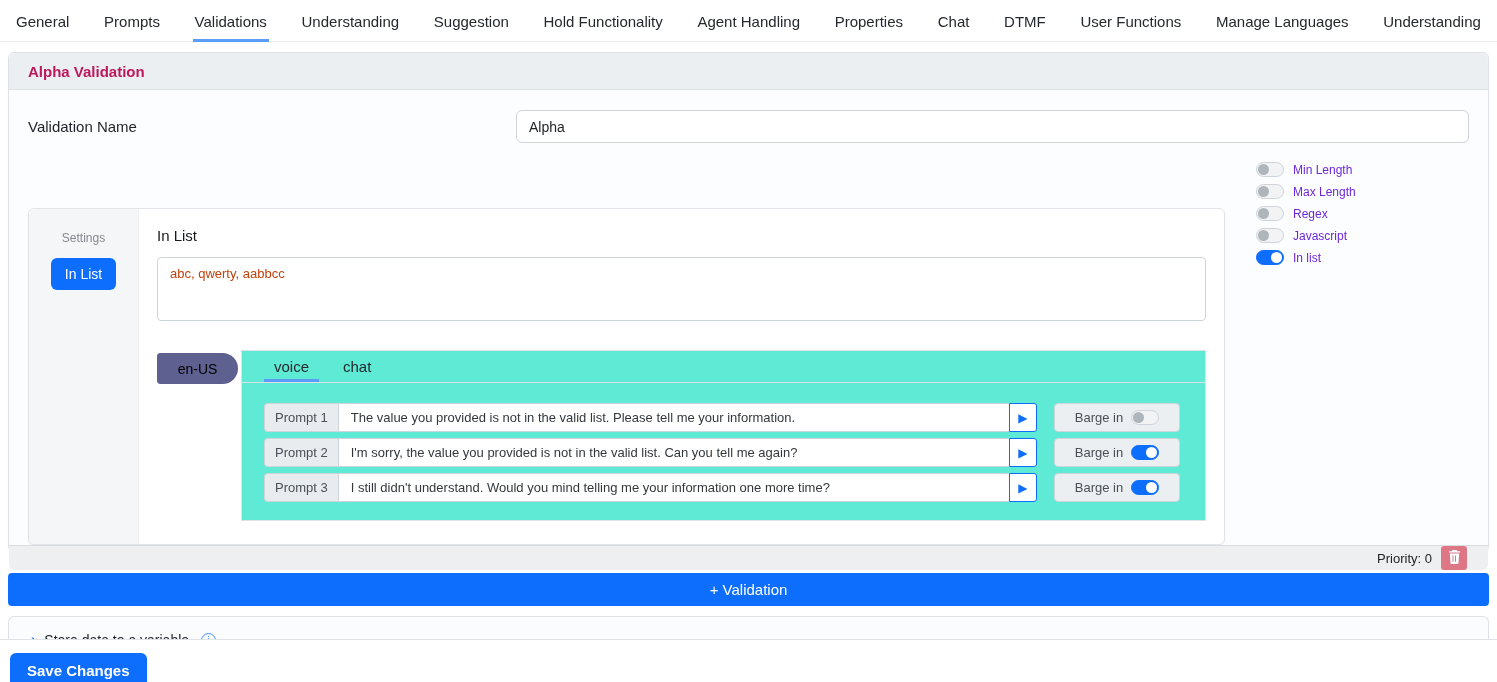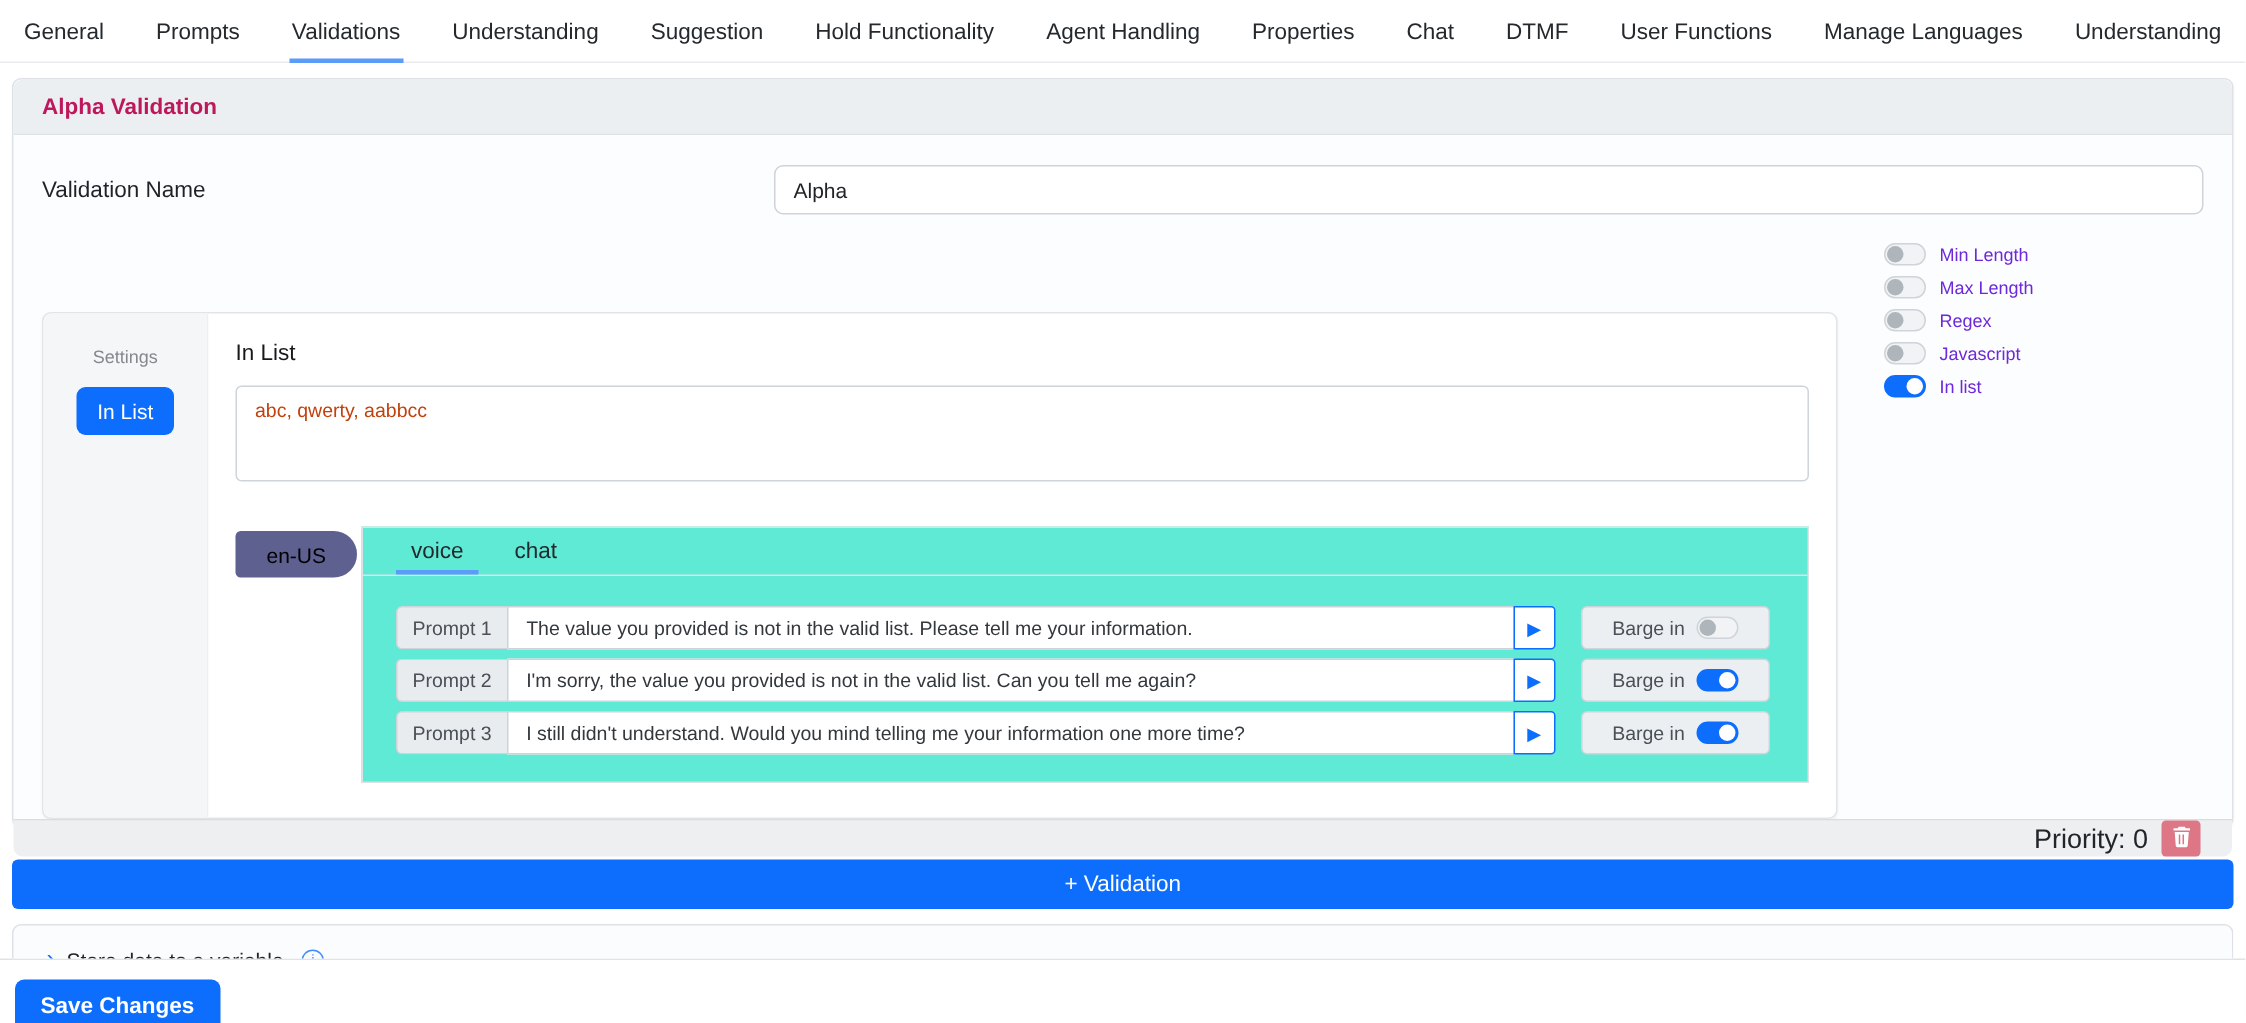--- a/index.html
+++ b/index.html
@@ -133,7 +133,7 @@
     border-radius:0 0 6px 6px; display:flex; align-items:center;
     justify-content:flex-end; padding:0 21px; gap:9px;
   }
-  .priority { font-size:18px; color:#212529;text-align:center; }
+  .priority { font-size:13px; color:#212529;text-align:center; }
   .trash-btn {
     width:26px; height:24px; background:#dd7786; border:none; border-radius:3px;
     display:flex; align-items:center; justify-content:center; cursor:pointer;

